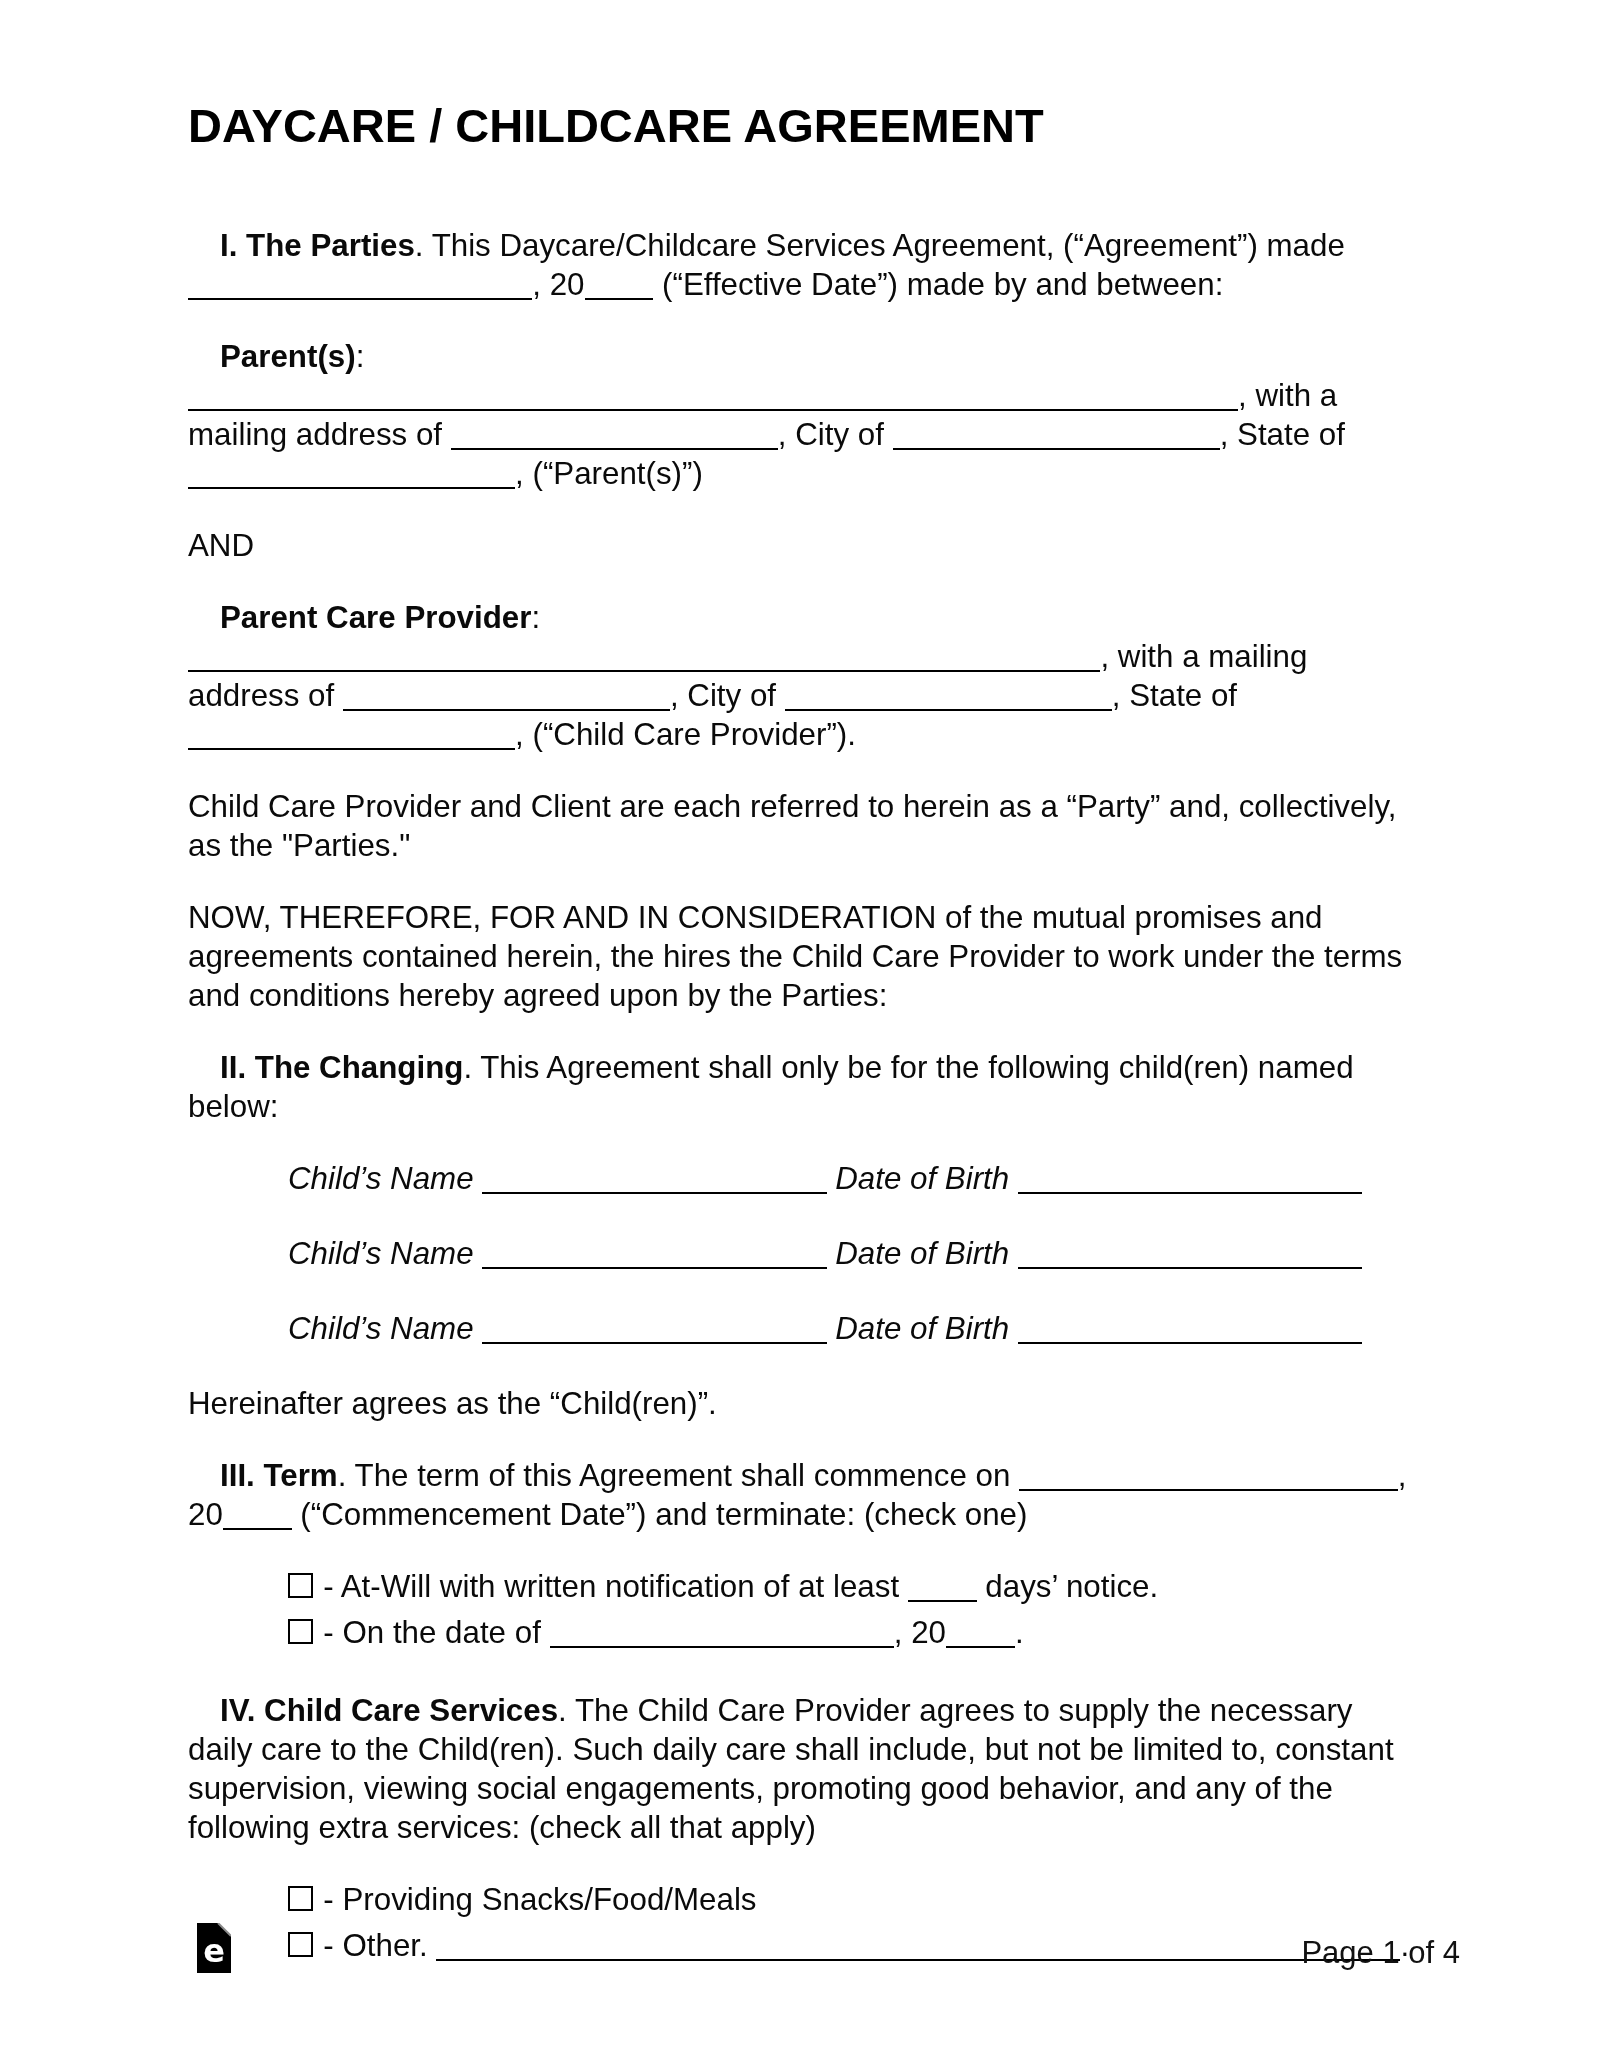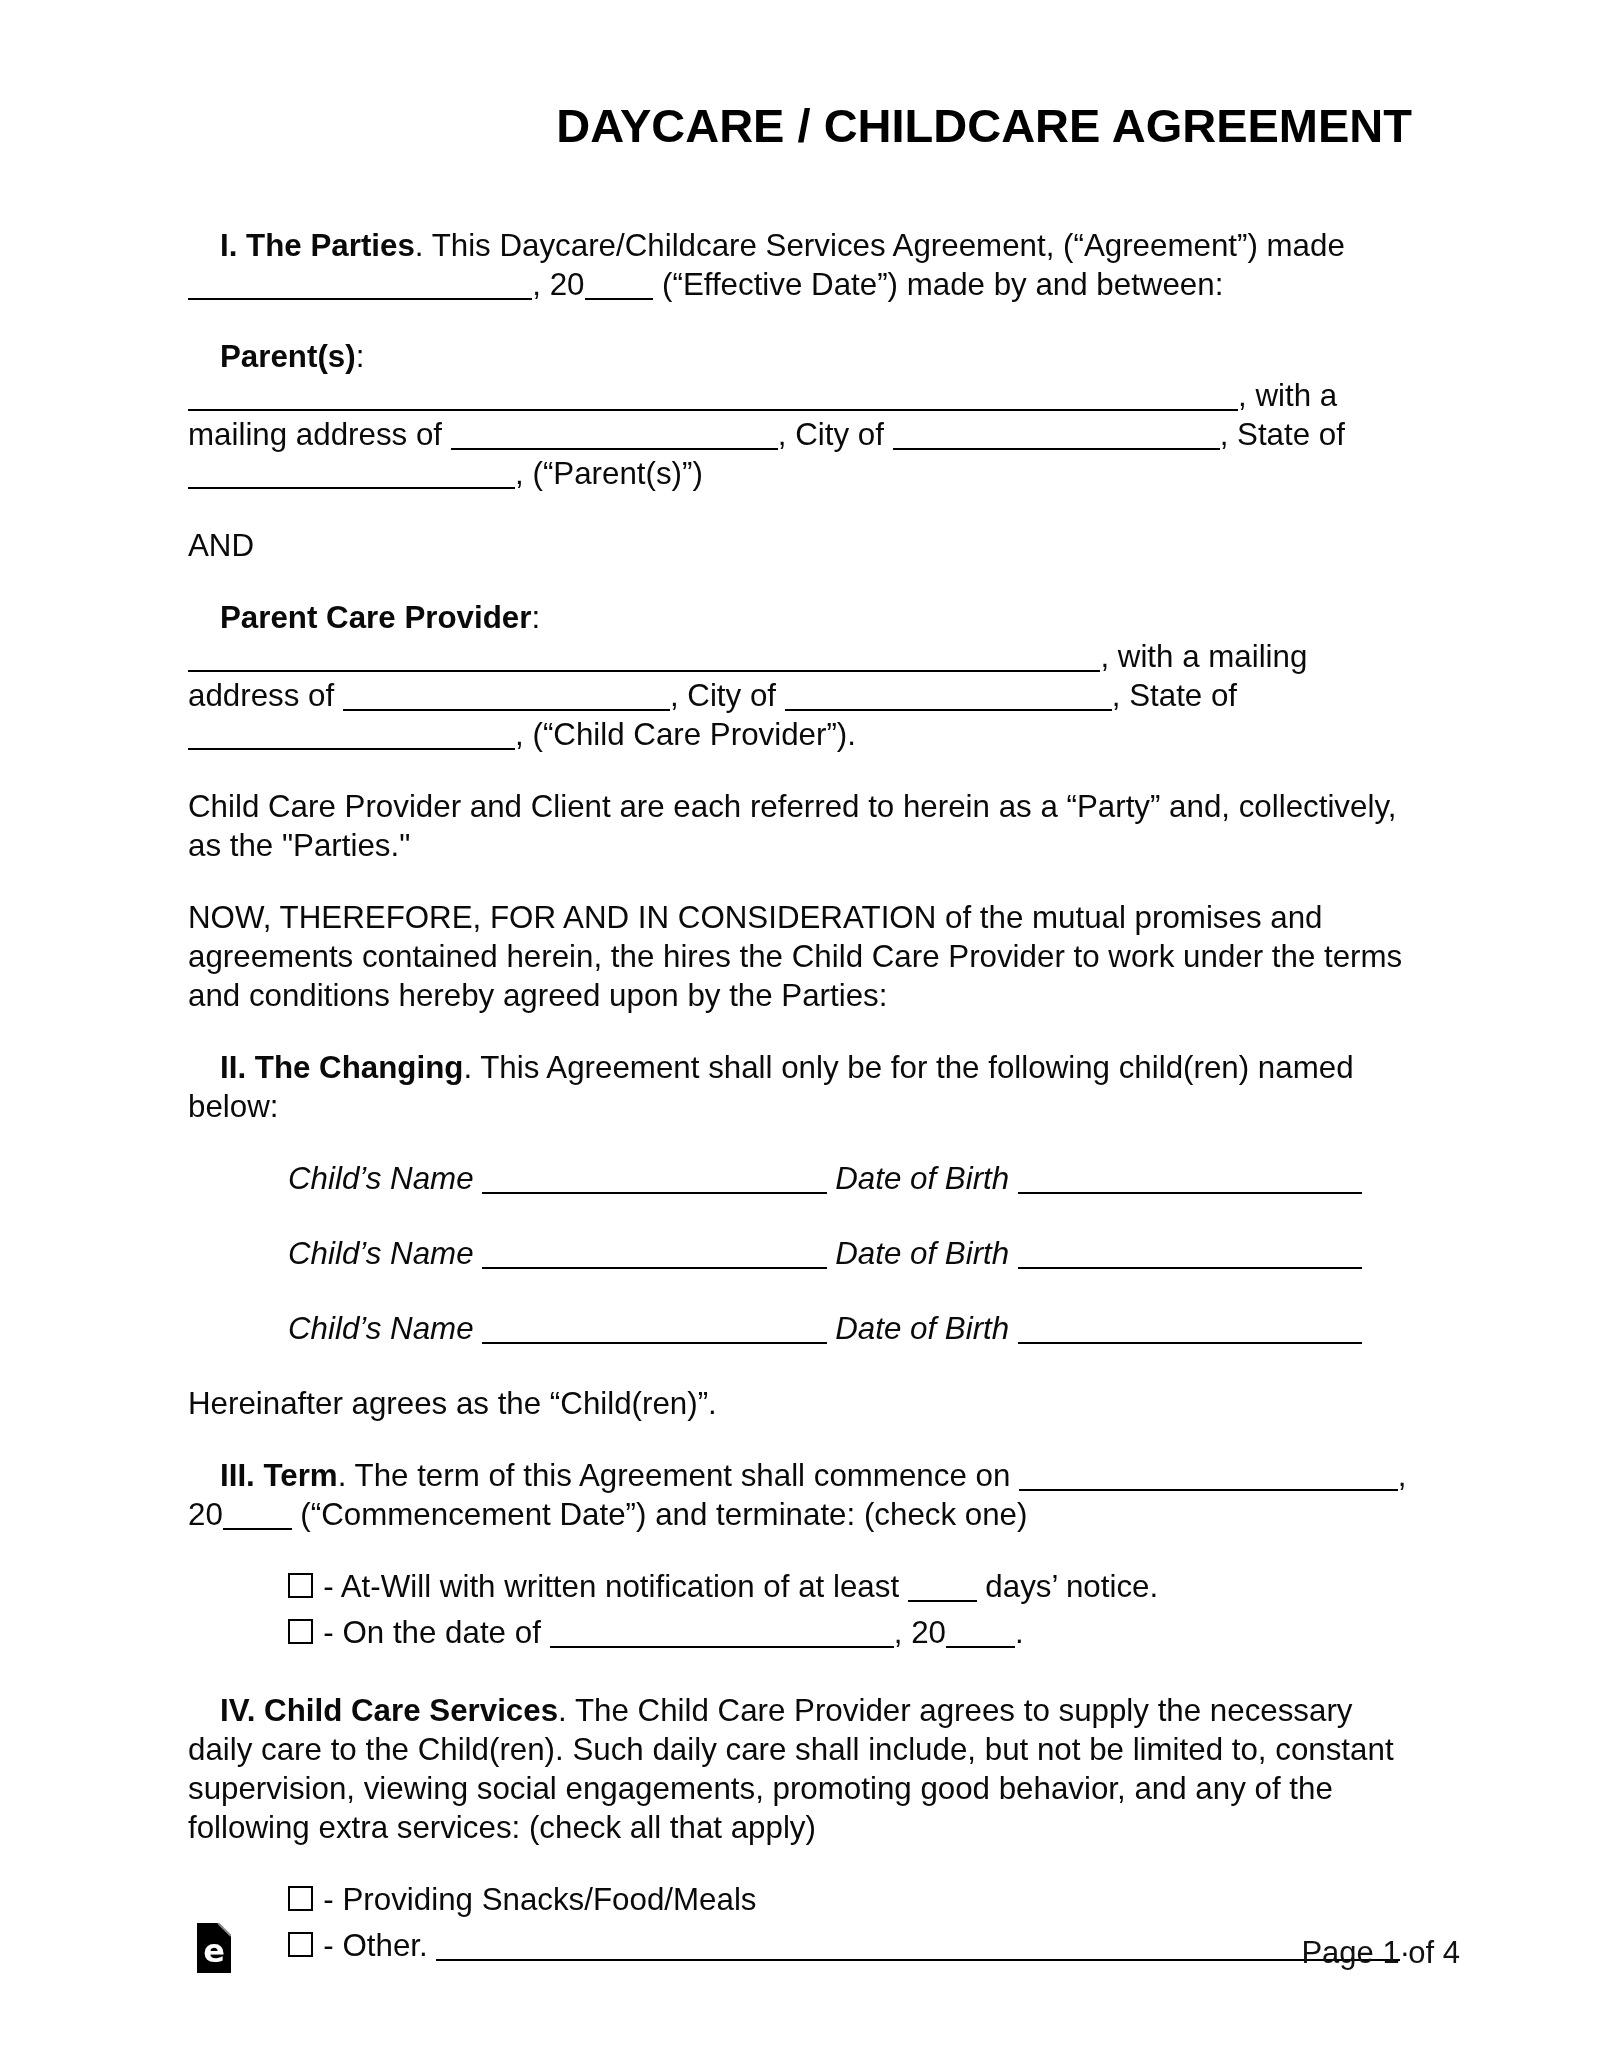--- a/index.html
+++ b/index.html
@@ -11,7 +11,7 @@
   .page{position:absolute;inset:0;overflow:hidden;}
   .content{padding:92px 188px 0 188px;font-size:31.3px;line-height:39px;}
   .doc-title{
-    font-size:47px;line-height:1.1;font-weight:bold;text-align:right;
+    font-size:47px;line-height:1.1;font-weight:bold;text-align:left;
     margin:8px 0 74px 0;color:#000;
   }
   .p{margin:0 0 33px 0;}

